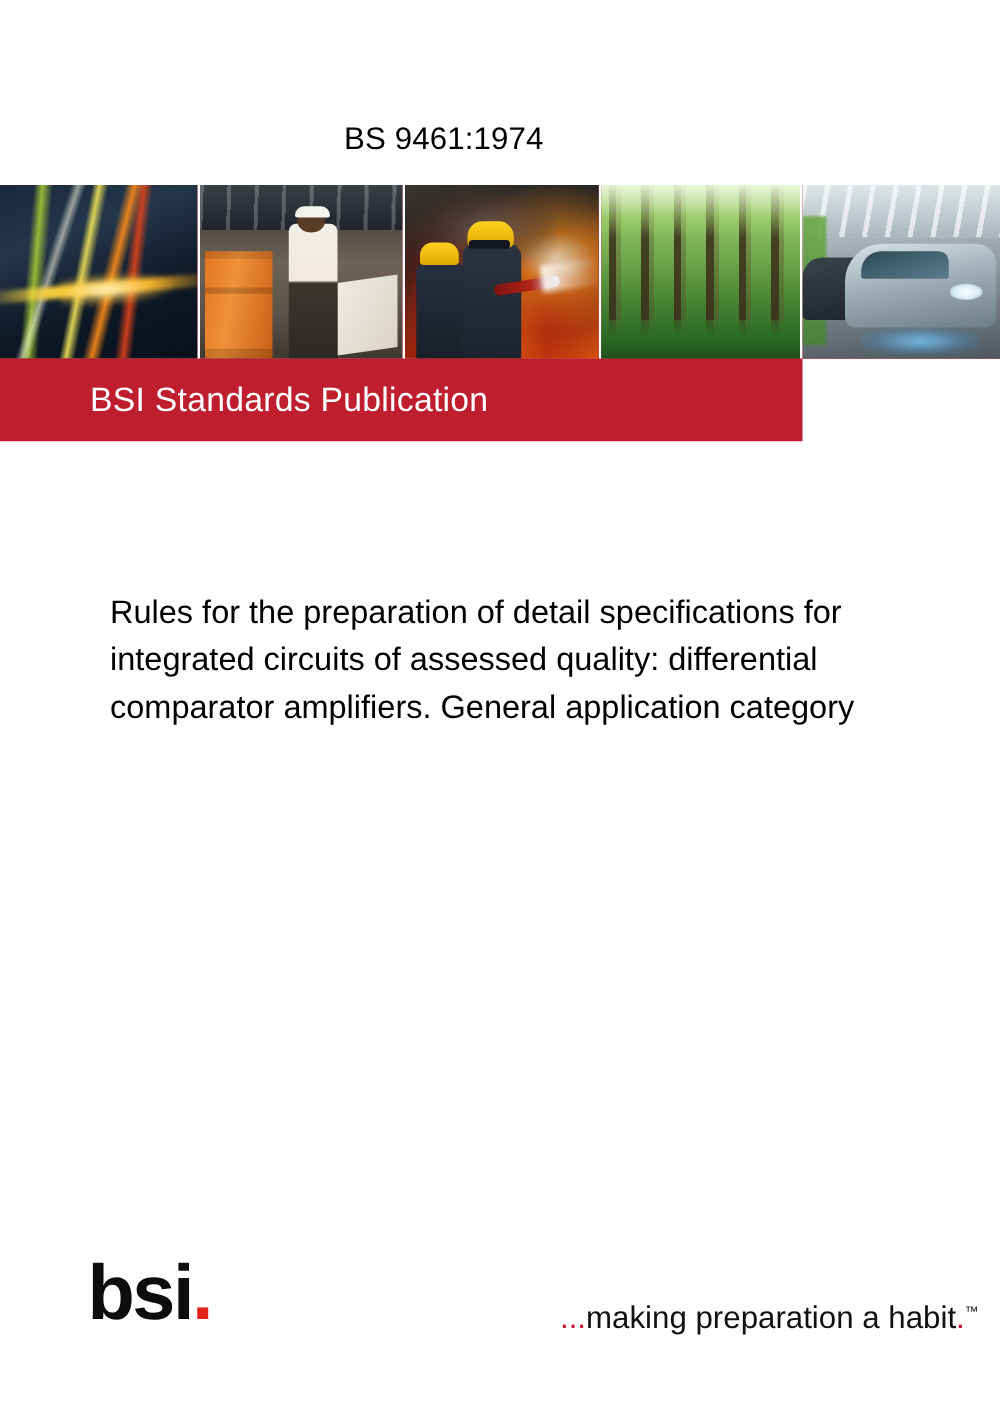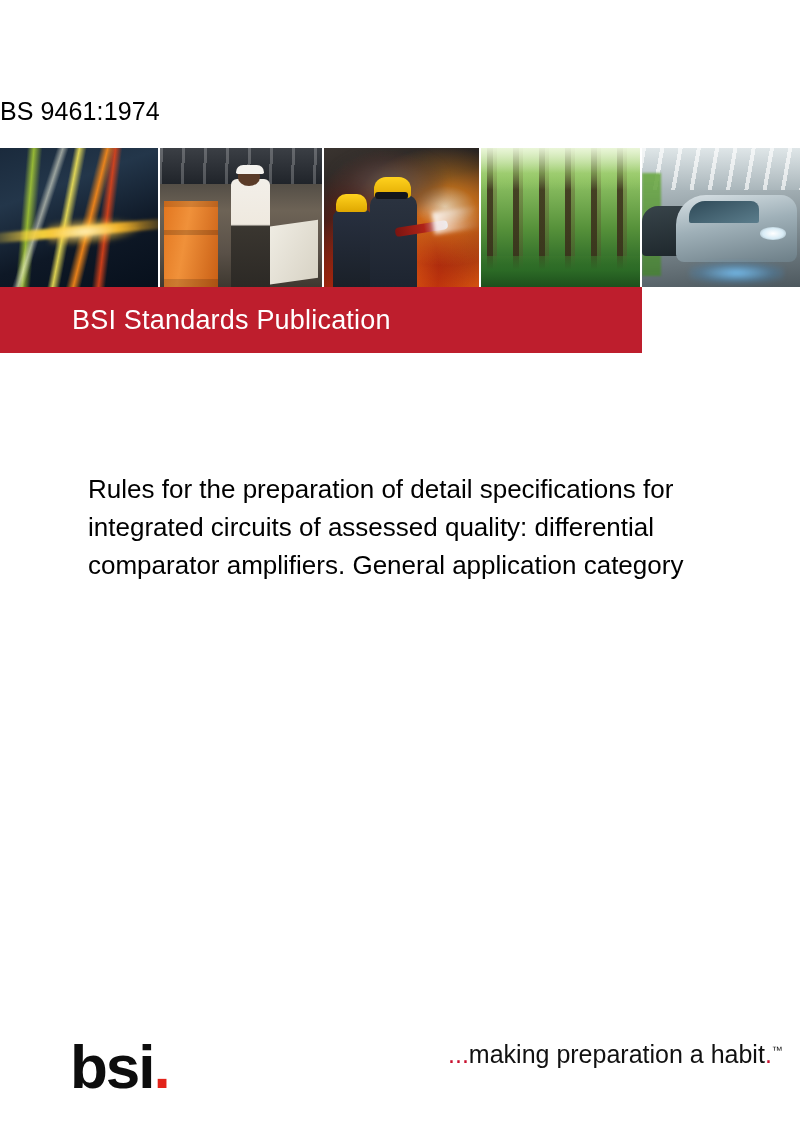--- a/index.html
+++ b/index.html
@@ -28,7 +28,7 @@
     left: 0;
     right: 90px;
     top: 97px;
-    text-align: left;
+    text-align: center;
     font-size: 25px;
     font-weight: 400;
     color: #000000;

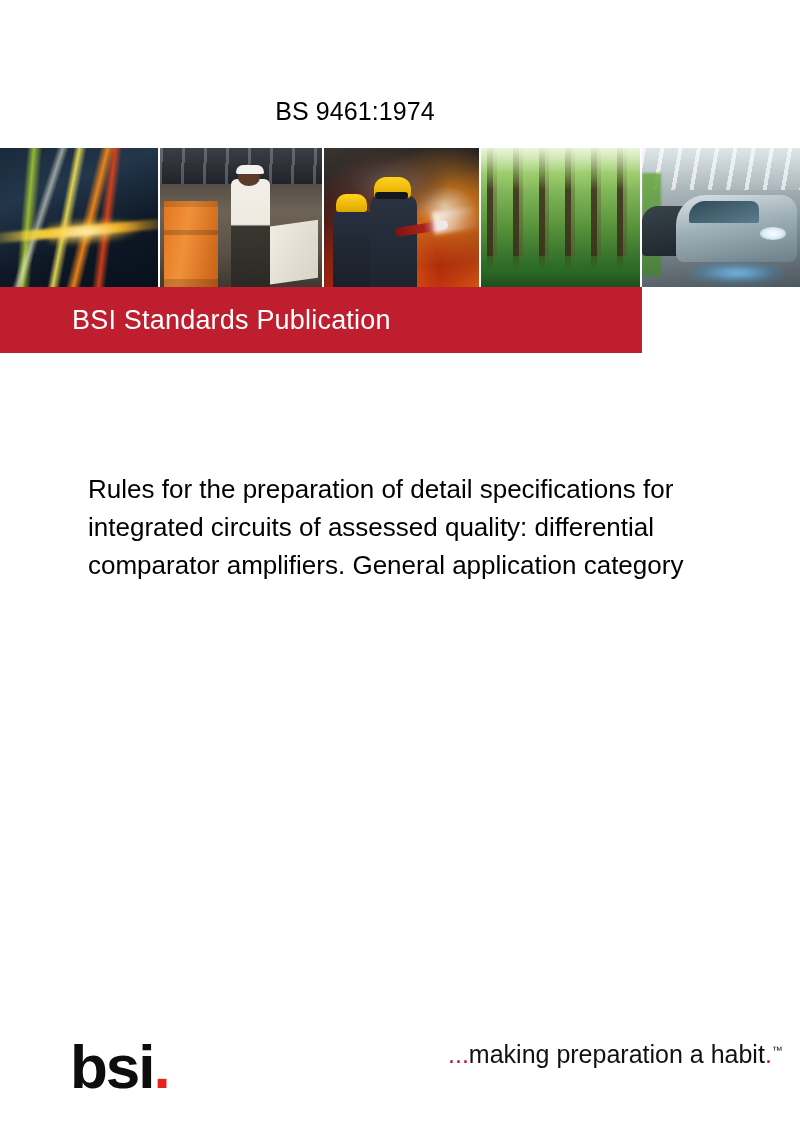--- a/index.html
+++ b/index.html
@@ -275,7 +275,7 @@
   .bsi-logo {
     position: absolute;
     left: 70px;
-    top: 1036px;
+    top: 1004px;
     font-size: 62px;
     line-height: 62px;
     font-weight: 700;

